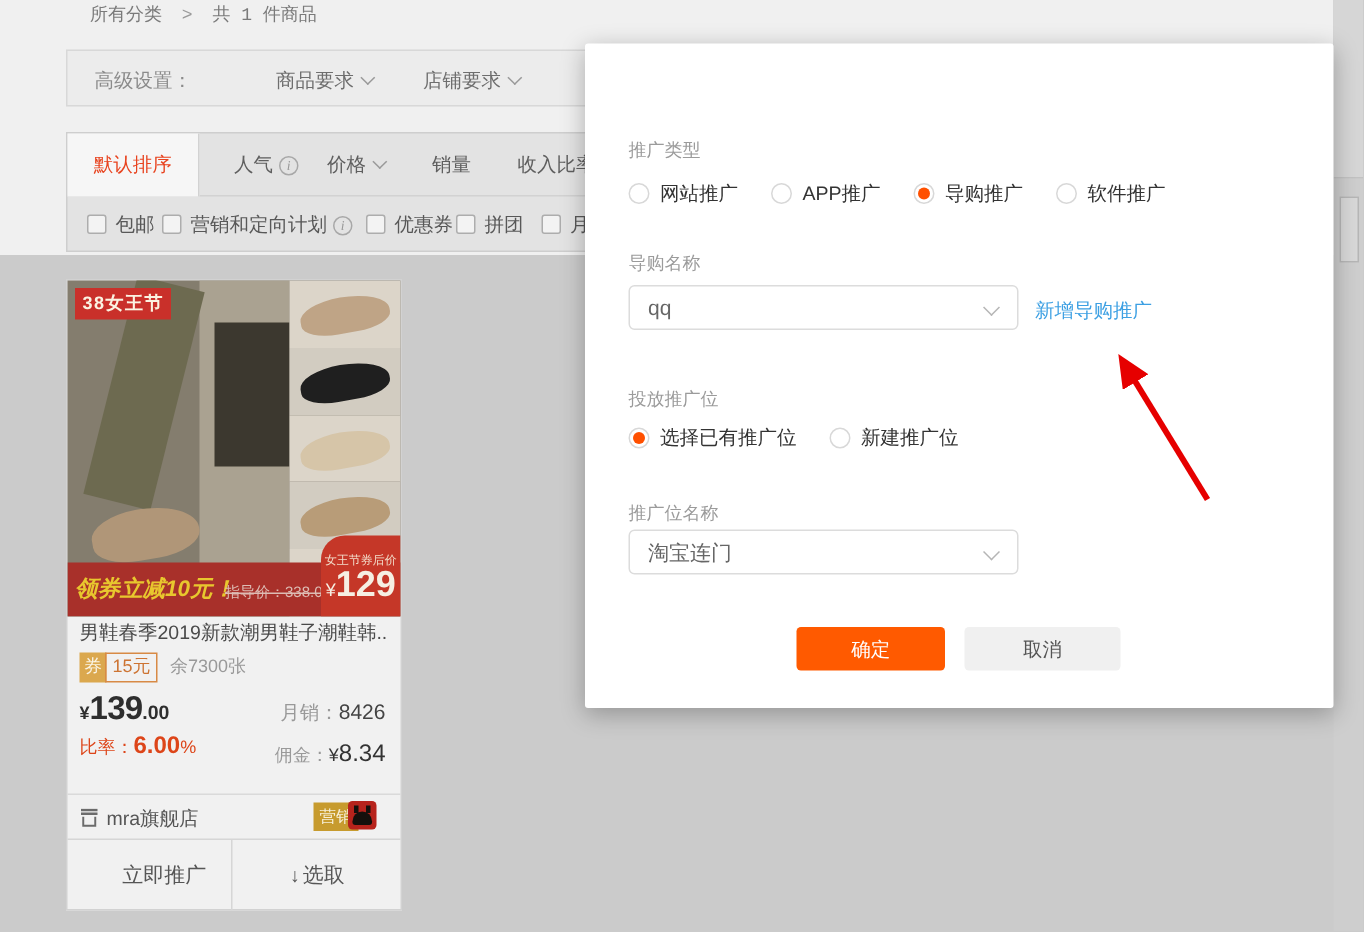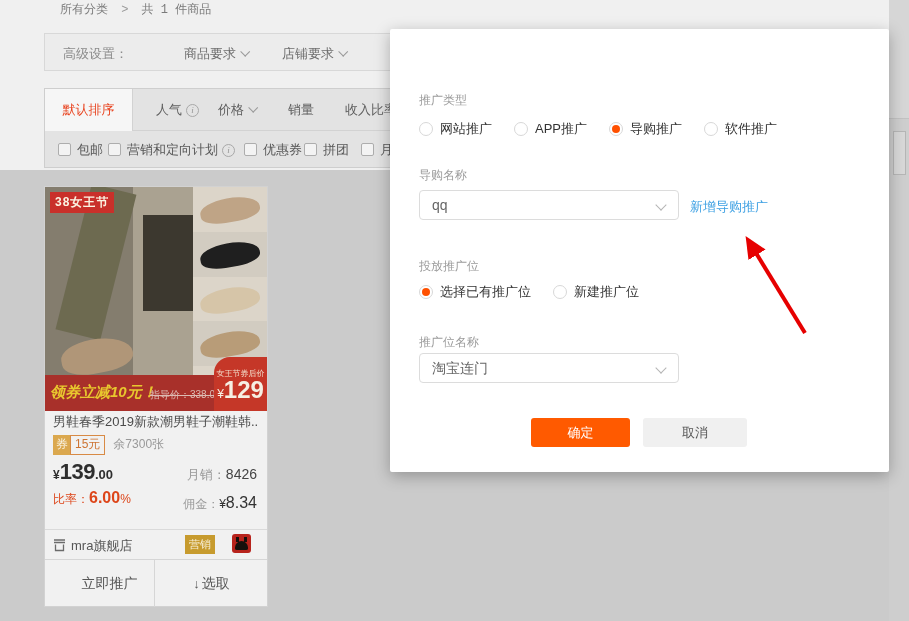--- a/index.html
+++ b/index.html
@@ -64,7 +64,7 @@
   .shoprow { position:absolute; left:0; top:342px; width:222px; height:30px; border-top:1px solid #dadada; }
   .shopname { position:absolute; left:8px; top:7px; font-size:13px; color:#555; cursor:pointer; }
   .shopicon { display:inline-block; margin-right:5px; vertical-align:-2px; }
-  .mkbadge { position:absolute; right:52px; top:5px; background:#c79b2e; color:#f7efd7; font-size:11px; padding:2px 4px; }
+  .mkbadge { position:absolute; right:28px; top:5px; background:#c79b2e; color:#f7efd7; font-size:11px; padding:2px 4px; }
   .tmall { position:absolute; right:16px; top:4px; width:19px; height:19px; background:#b7231c; border-radius:3px; }
   .tmall::after { content:""; position:absolute; left:3px; top:7px; width:13px; height:9px; background:#15100c; border-radius:7px 7px 2px 2px; }
   .tmall::before { content:""; position:absolute; left:4px; top:3px; width:3px; height:5px; background:#15100c; box-shadow:8px 0 #15100c; }

